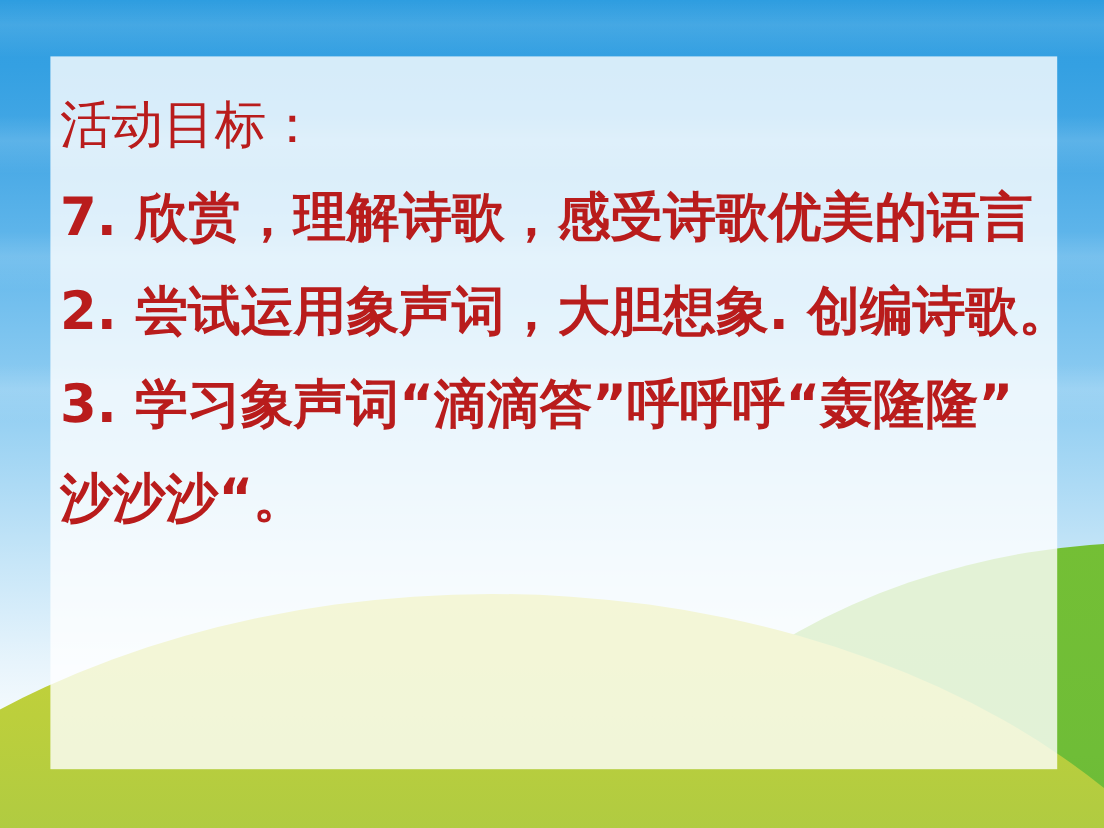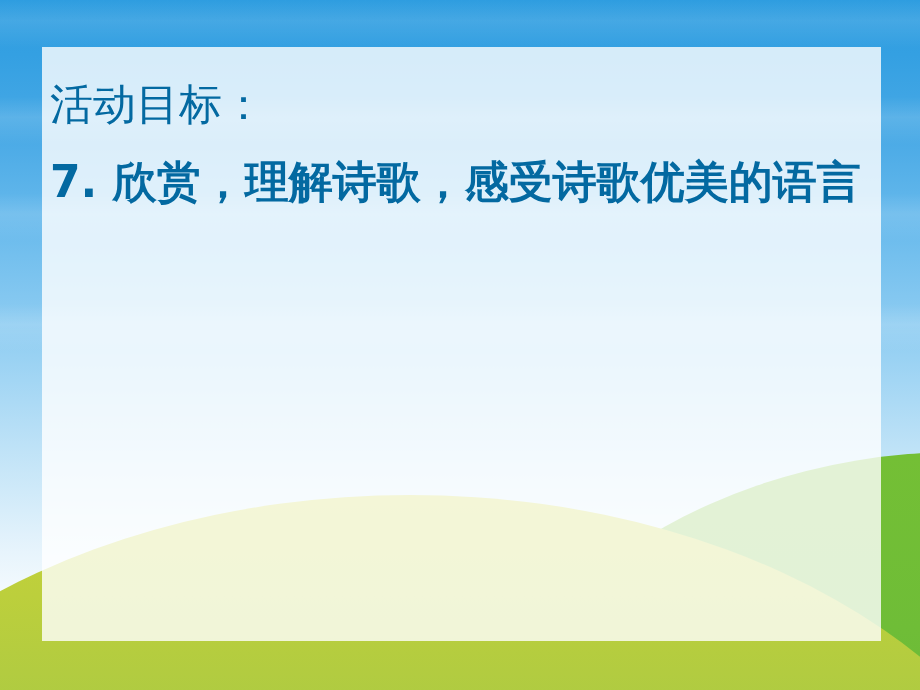--- a/index.html
+++ b/index.html
@@ -92,7 +92,7 @@
   }
 
   .text-line {
-    color: #0369a1;
+    color: #b91c1c;
     font-size: 44px;
     line-height: 78px;
     letter-spacing: 0px;

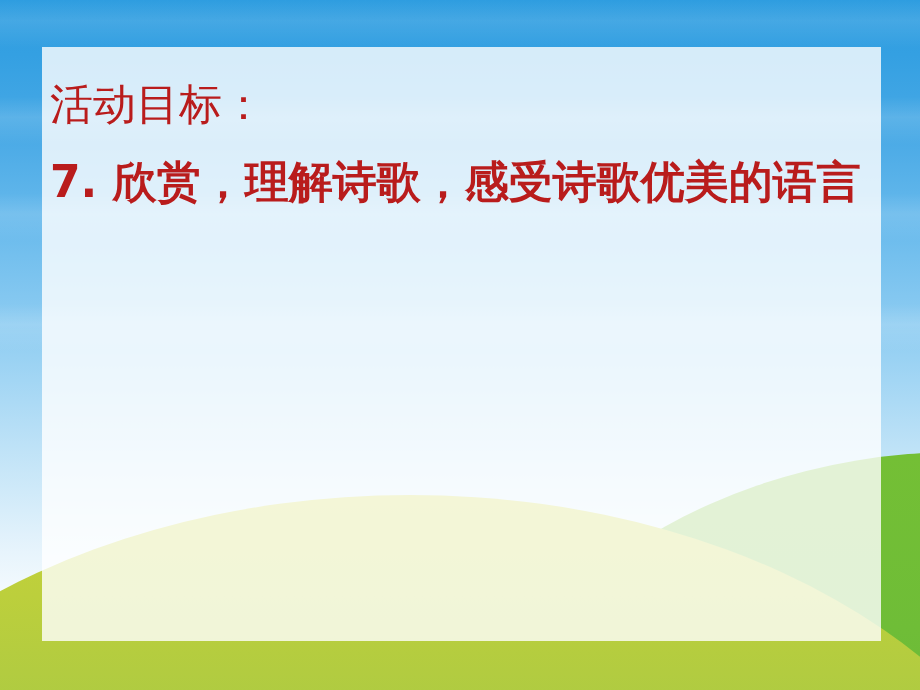--- a/index.html
+++ b/index.html
@@ -121,6 +121,7 @@
     <div class="panel-body">
       <div class="text-line title">活动目标：</div>
       <div class="text-line">7. 欣赏，理解诗歌，感受诗歌优美的语言</div>
+      <div class="text-line">2. 尝试运用象声词，大胆想象. 创编诗歌。</div>
     </div>
   </div>
 

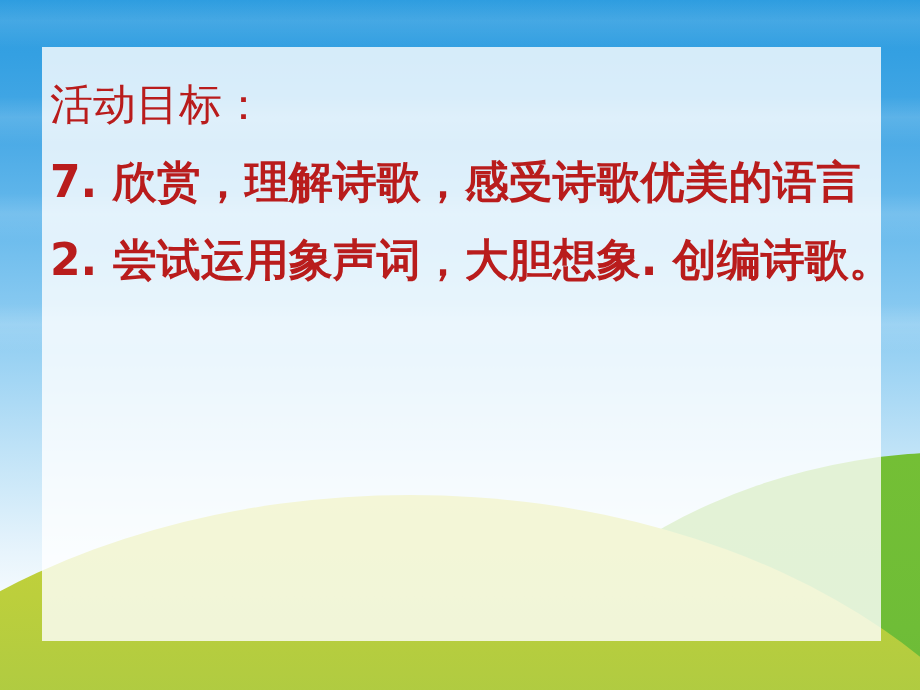--- a/index.html
+++ b/index.html
@@ -122,6 +122,7 @@
       <div class="text-line title">活动目标：</div>
       <div class="text-line">7. 欣赏，理解诗歌，感受诗歌优美的语言</div>
       <div class="text-line">2. 尝试运用象声词，大胆想象. 创编诗歌。</div>
+      <div class="text-line">3. 学习象声词“滴滴答”呼呼呼“轰隆隆”</div>
     </div>
   </div>
 

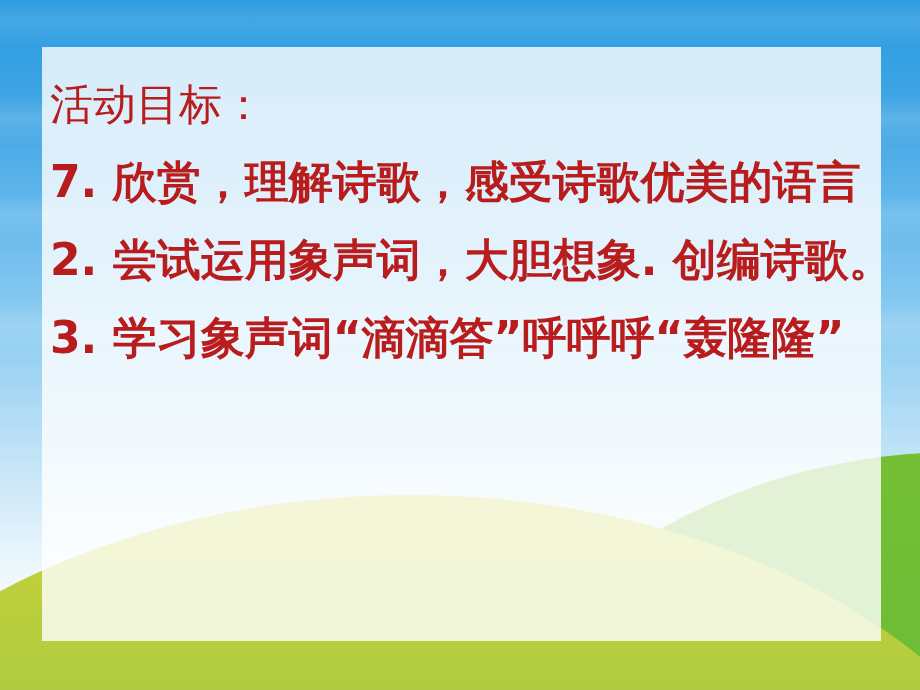--- a/index.html
+++ b/index.html
@@ -123,6 +123,7 @@
       <div class="text-line">7. 欣赏，理解诗歌，感受诗歌优美的语言</div>
       <div class="text-line">2. 尝试运用象声词，大胆想象. 创编诗歌。</div>
       <div class="text-line">3. 学习象声词“滴滴答”呼呼呼“轰隆隆”</div>
+      <div class="text-line">沙沙沙“。</div>
     </div>
   </div>
 

